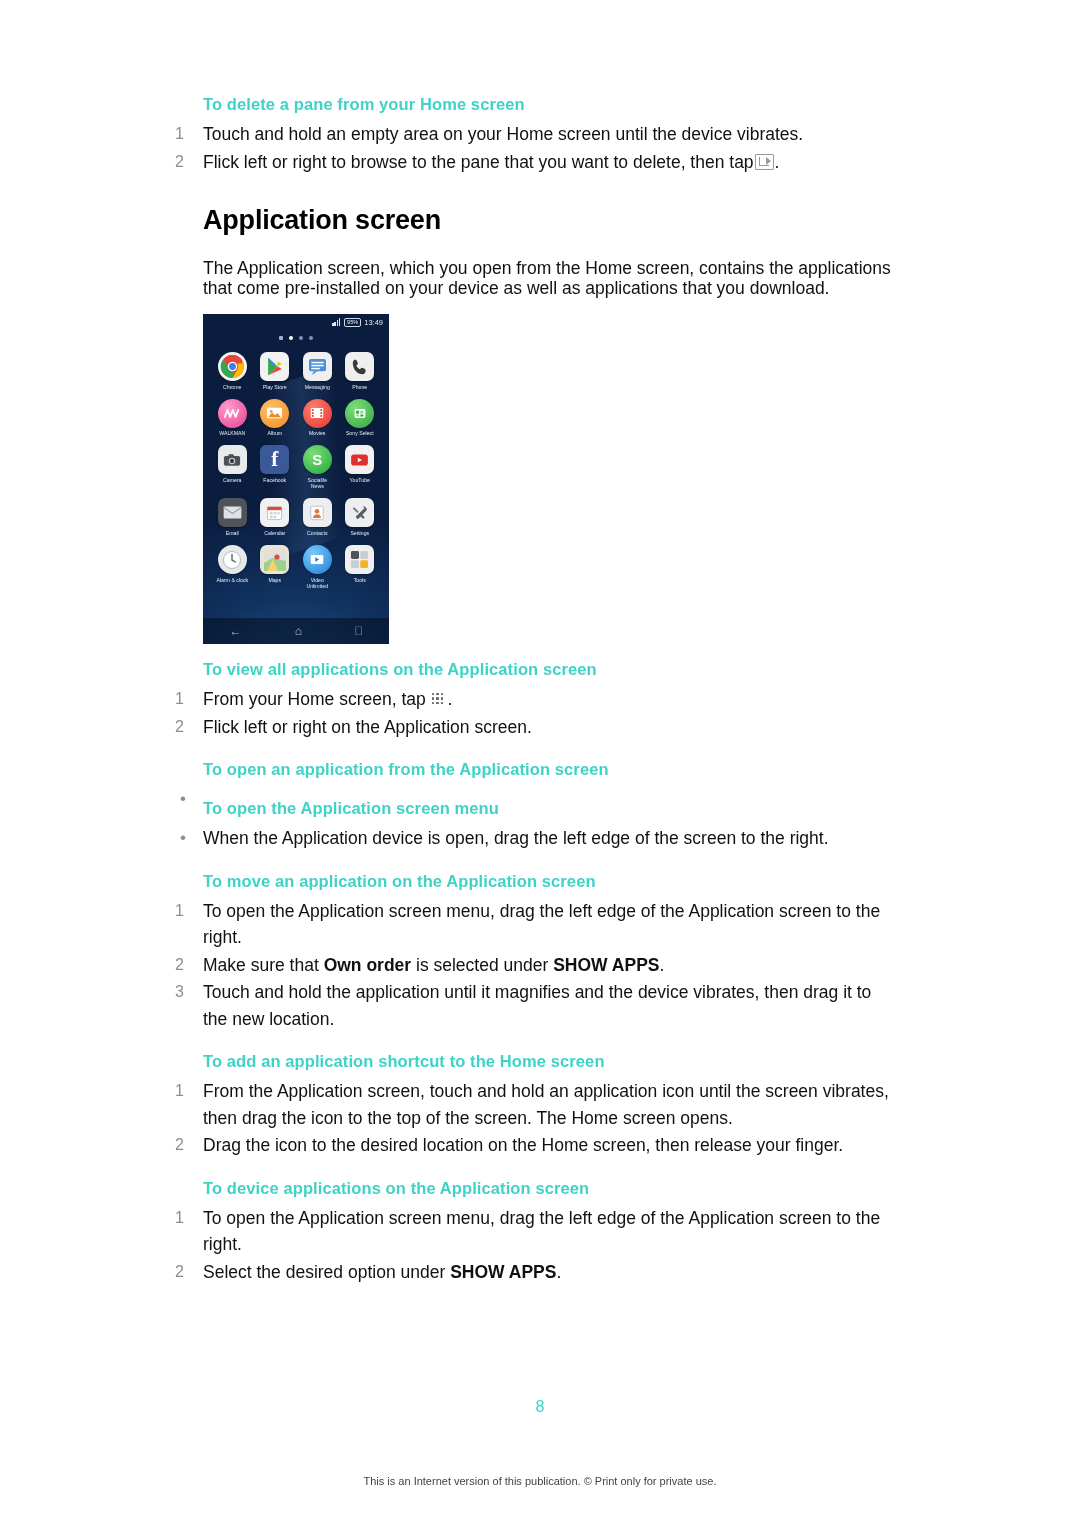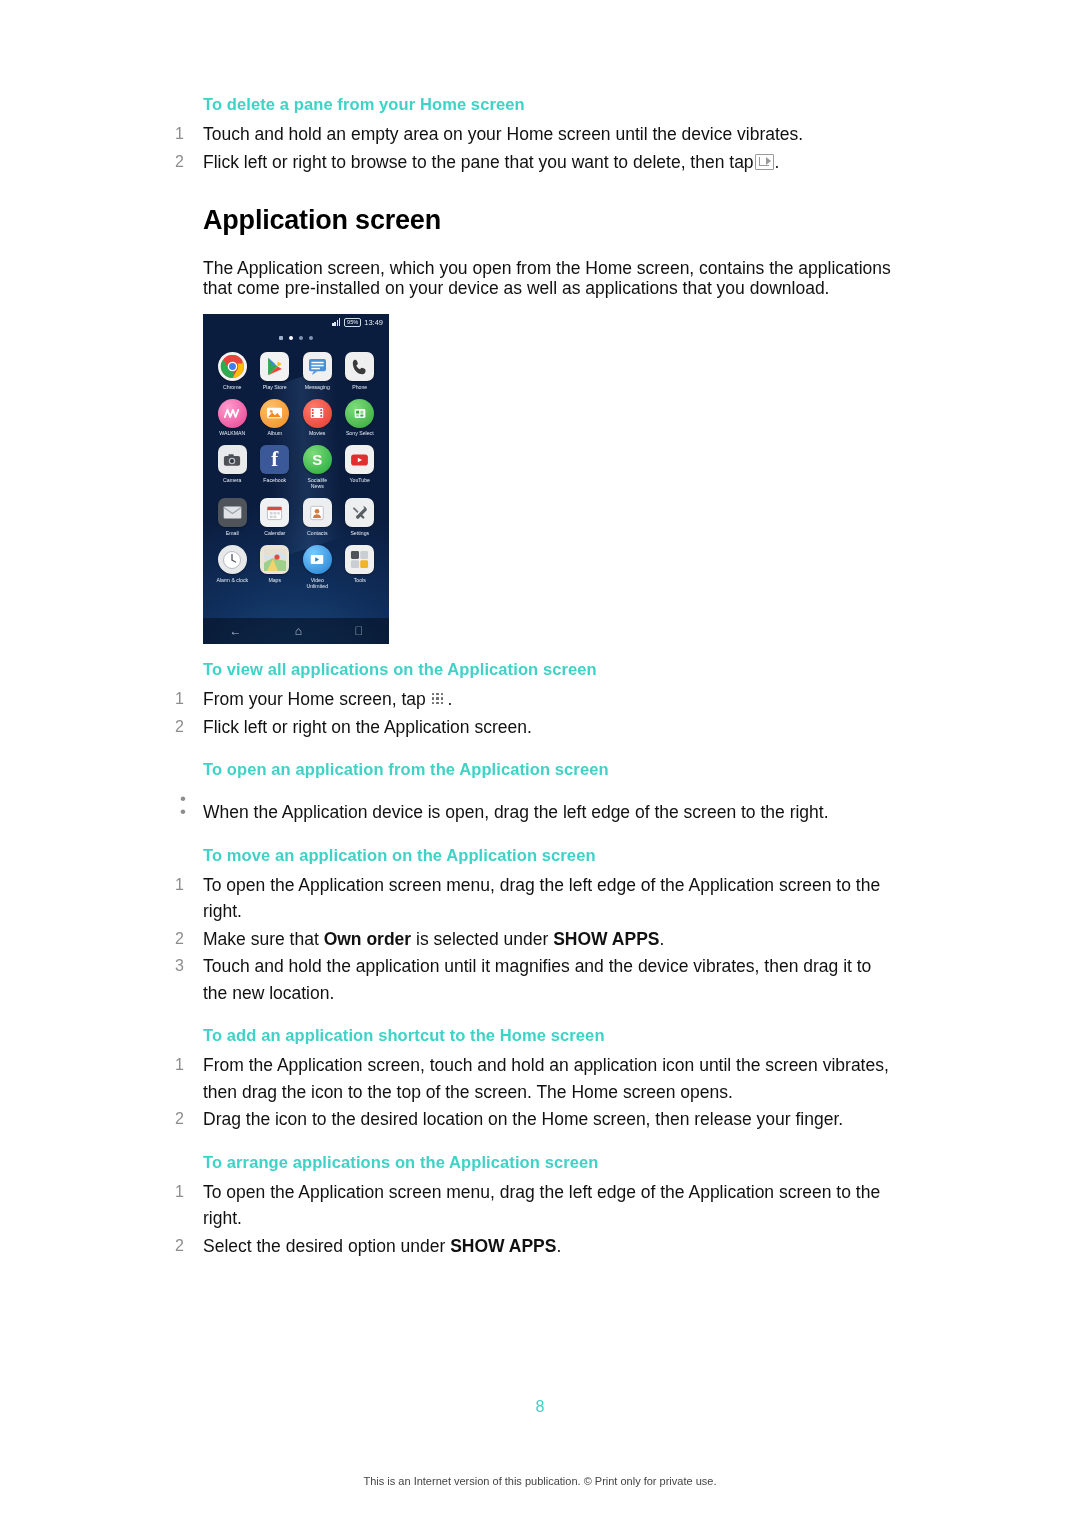--- a/index.html
+++ b/index.html
@@ -575,6 +575,7 @@
     </div>
 
     <div class="blk">
+      <div class="proc-head">To open the Application screen menu</div>
       <ul class="bullets">
         <li>
           <span class="dot">•</span>

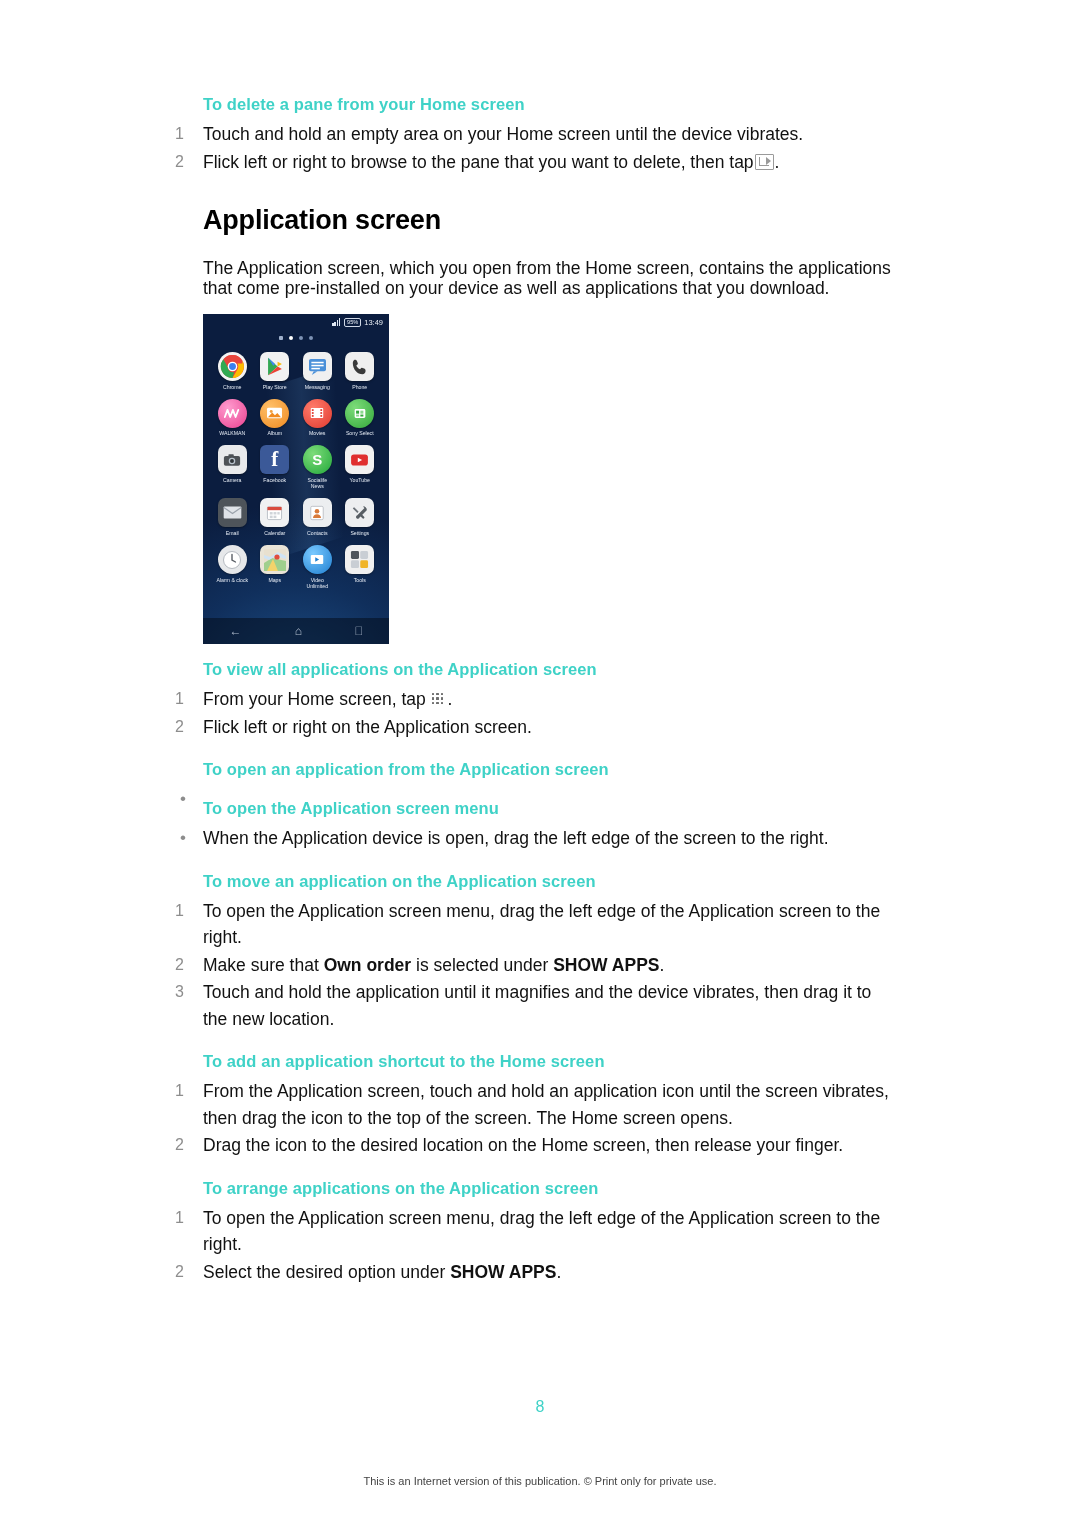--- a/index.html
+++ b/index.html
@@ -617,7 +617,7 @@
     </div>
 
     <div class="blk">
-      <div class="proc-head">To arrange applications on the Application screen</div>
+      <div class="proc-head">To device applications on the Application screen</div>
       <ol class="steps">
         <li>
           <span class="num">1</span>

